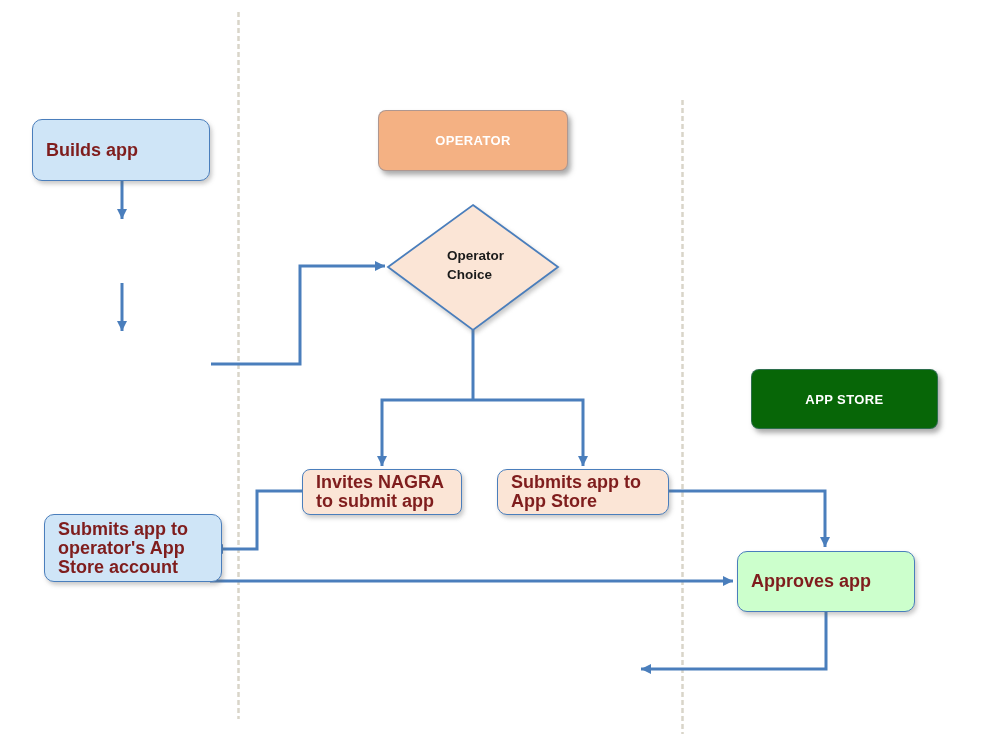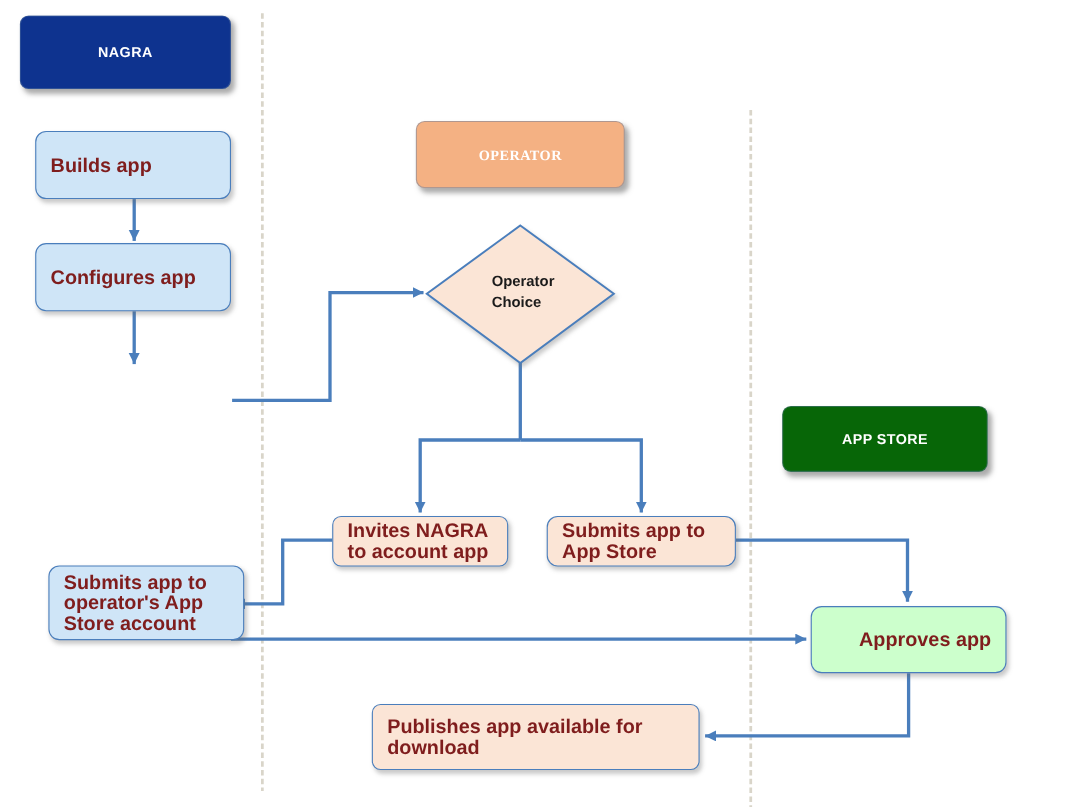--- a/index.html
+++ b/index.html
@@ -101,9 +101,6 @@
     <polygon class="diamond-shape" points="473,205 558,267 473,330 388,267"></polygon>
   </svg>
 
-  <div class="node header nagra" style="left:18px; top:14px; width:192px; height:67px;">
-    <span style="width:100%;">NAGRA</span>
-  </div>
   <div class="node header operator" style="left:378px; top:110px; width:190px; height:61px;">
     <span style="width:100%;">OPERATOR</span>
   </div>

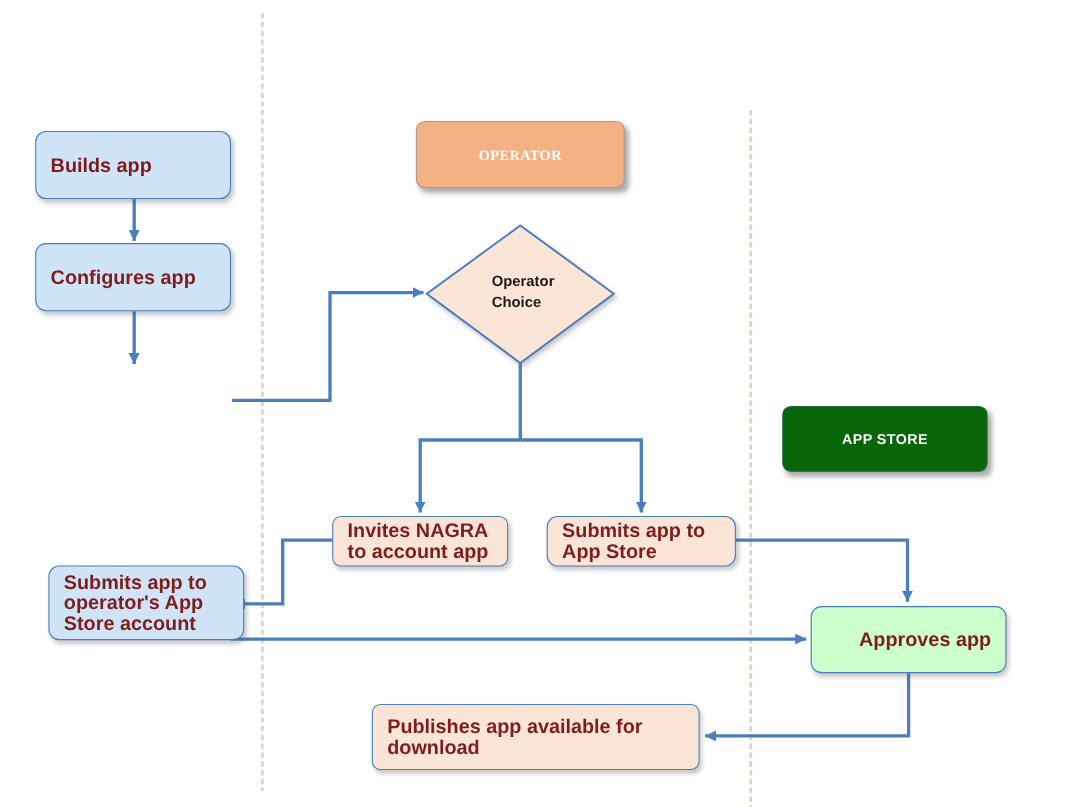--- a/index.html
+++ b/index.html
@@ -50,7 +50,7 @@
     box-shadow: 3px 4px 5px rgba(90,90,90,0.5);
   }
   .header.nagra    { background: var(--nagra-header-bg); }
-  .header.operator { background: var(--operator-header-bg); font-family: Liberation Serif, serif; }
+  .header.operator { background: var(--operator-header-bg); }
   .header.appstore { background: var(--appstore-header-bg); }
   .diamond-label {
     position: absolute;

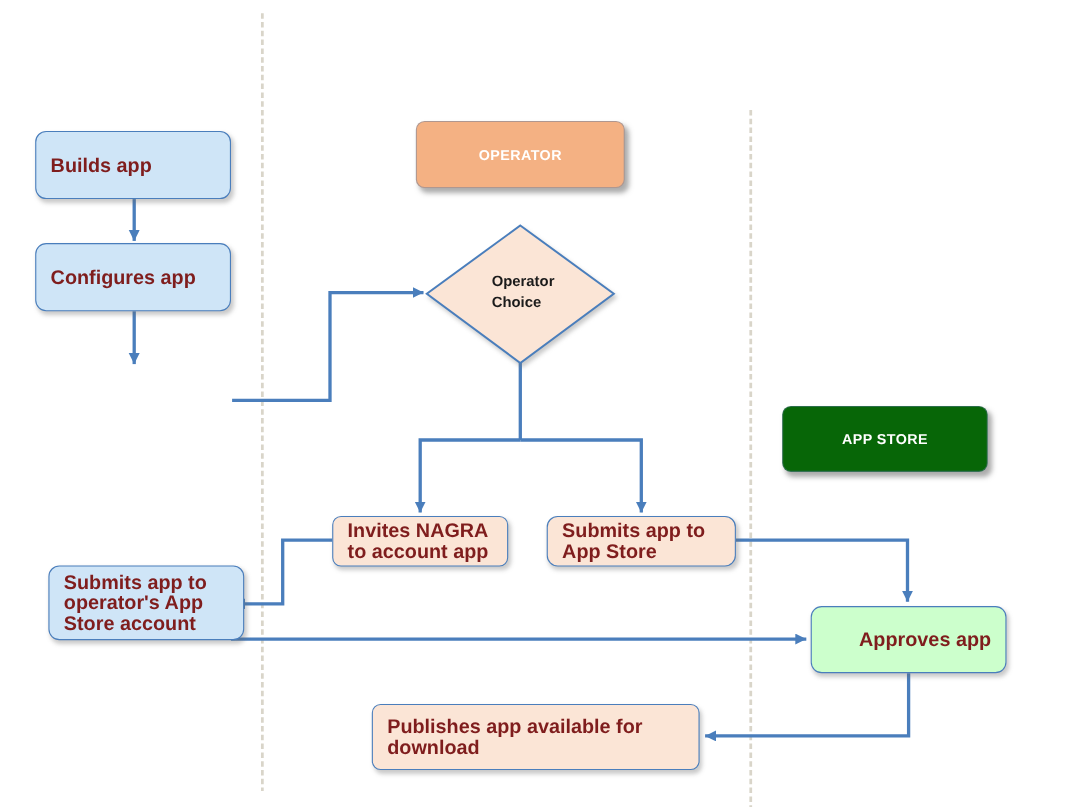--- a/index.html
+++ b/index.html
@@ -111,9 +111,6 @@
   <div class="node process" style="left:32px; top:119px; width:178px; height:62px;">
     <span>Builds app</span>
   </div>
-  <div class="node process" style="left:32px; top:221px; width:178px; height:62px;">
-    <span>Configures app</span>
-  </div>
   <div class="node process" style="left:44px; top:514px; width:178px; height:68px;">
     <span>Submits app to operator's App Store account</span>
   </div>

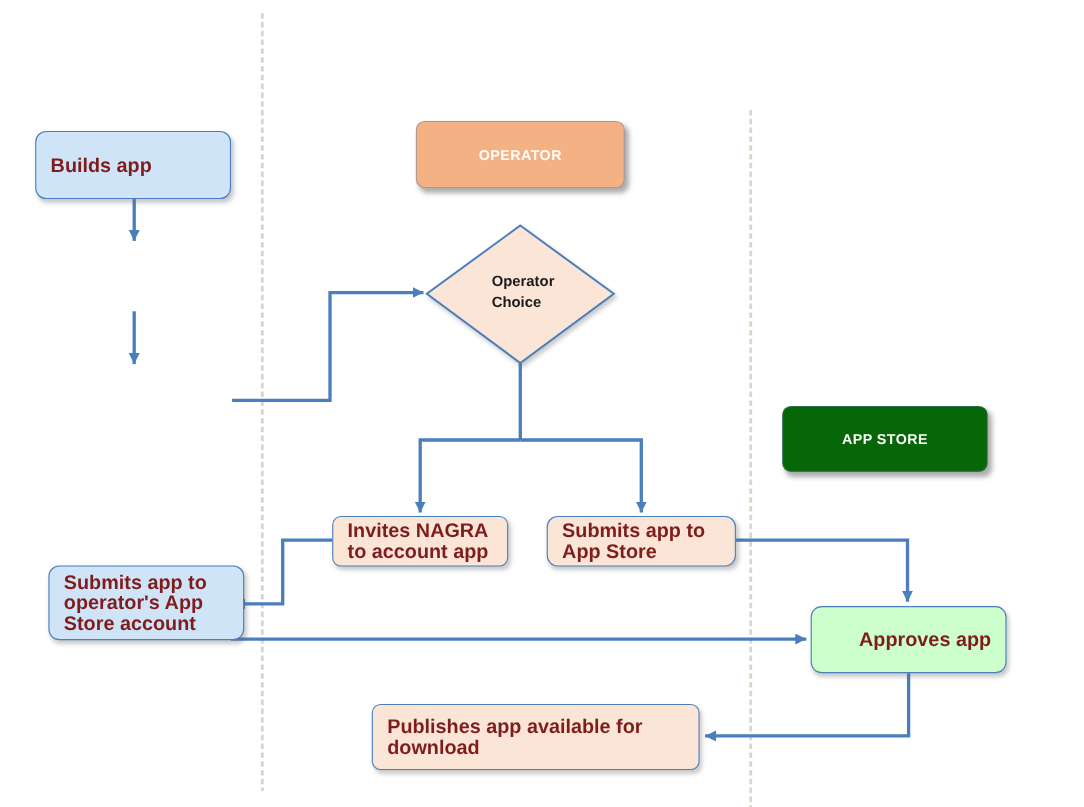--- a/index.html
+++ b/index.html
@@ -51,7 +51,7 @@
   }
   .header.nagra    { background: var(--nagra-header-bg); }
   .header.operator { background: var(--operator-header-bg); }
-  .header.appstore { background: var(--appstore-header-bg); }
+  .header.appstore { background: var(--appstore-header-bg); margin-left: 40px; }
   .diamond-label {
     position: absolute;
     left: 432px; top: 246px;

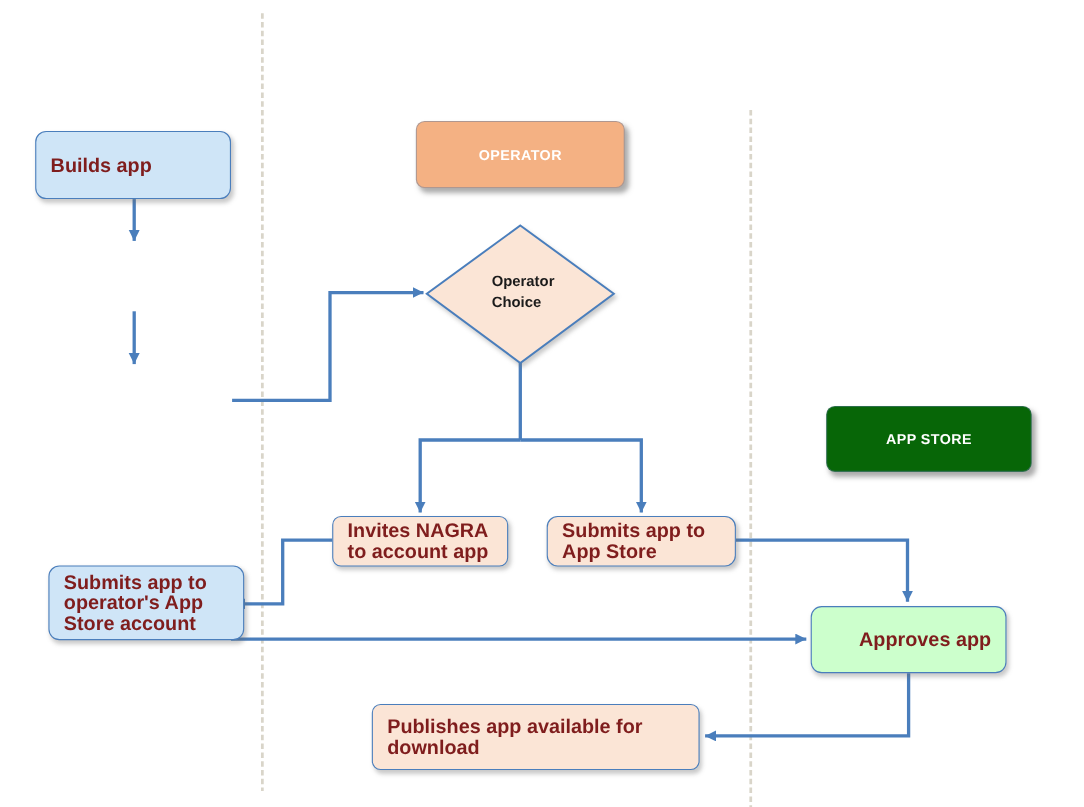--- a/index.html
+++ b/index.html
@@ -118,7 +118,7 @@
   <div class="diamond-label">Operator Choice</div>
 
   <div class="node process peach" style="left:302px; top:469px; width:160px; height:46px;">
-    <span>Invites NAGRA to account app</span>
+    <span>Invites NAGRA to submit app</span>
   </div>
   <div class="node process peach" style="left:497px; top:469px; width:172px; height:46px;border-radius:10px;">
     <span>Submits app to App Store</span>

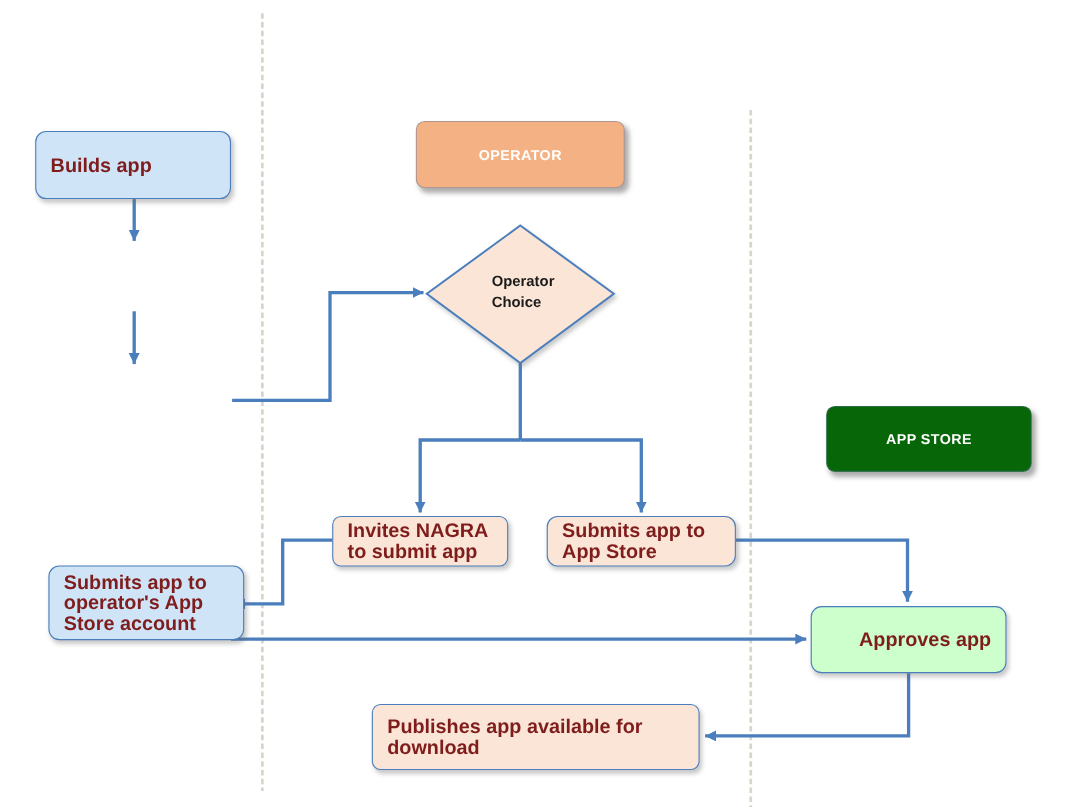--- a/index.html
+++ b/index.html
@@ -38,7 +38,7 @@
     background: var(--process-blue-bg);
   }
   .peach { background: var(--process-peach-bg); border-radius: 8px; }
-  .green { background: var(--process-green-bg); justify-content: flex-end; }
+  .green { background: var(--process-green-bg); }
   .header {
     justify-content: center;
     text-align: center;

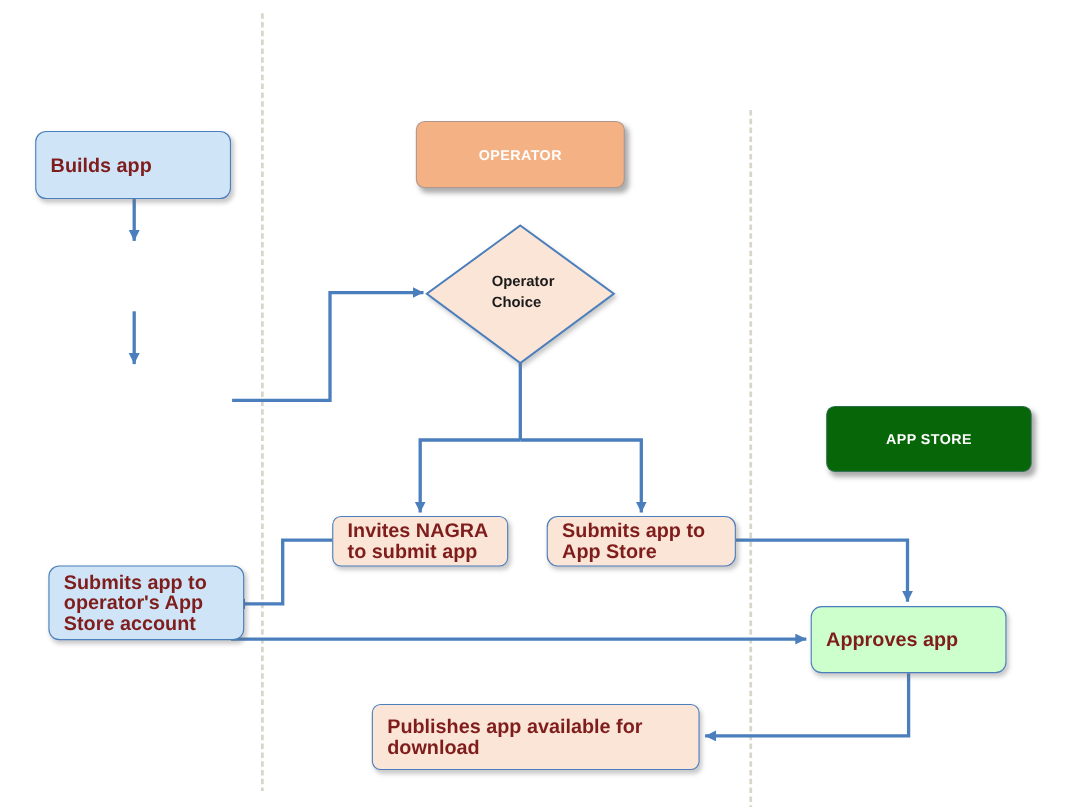--- a/index.html
+++ b/index.html
@@ -123,9 +123,6 @@
   <div class="node process peach" style="left:497px; top:469px; width:172px; height:46px;border-radius:10px;">
     <span>Submits app to App Store</span>
   </div>
-  <div class="node process peach" style="left:338px; top:640px; width:298px; height:60px;">
-    <span>Publishes app available for download</span>
-  </div>
 
   <div class="node process green" style="left:737px; top:551px; width:178px; height:61px;">
     <span>Approves app</span>

